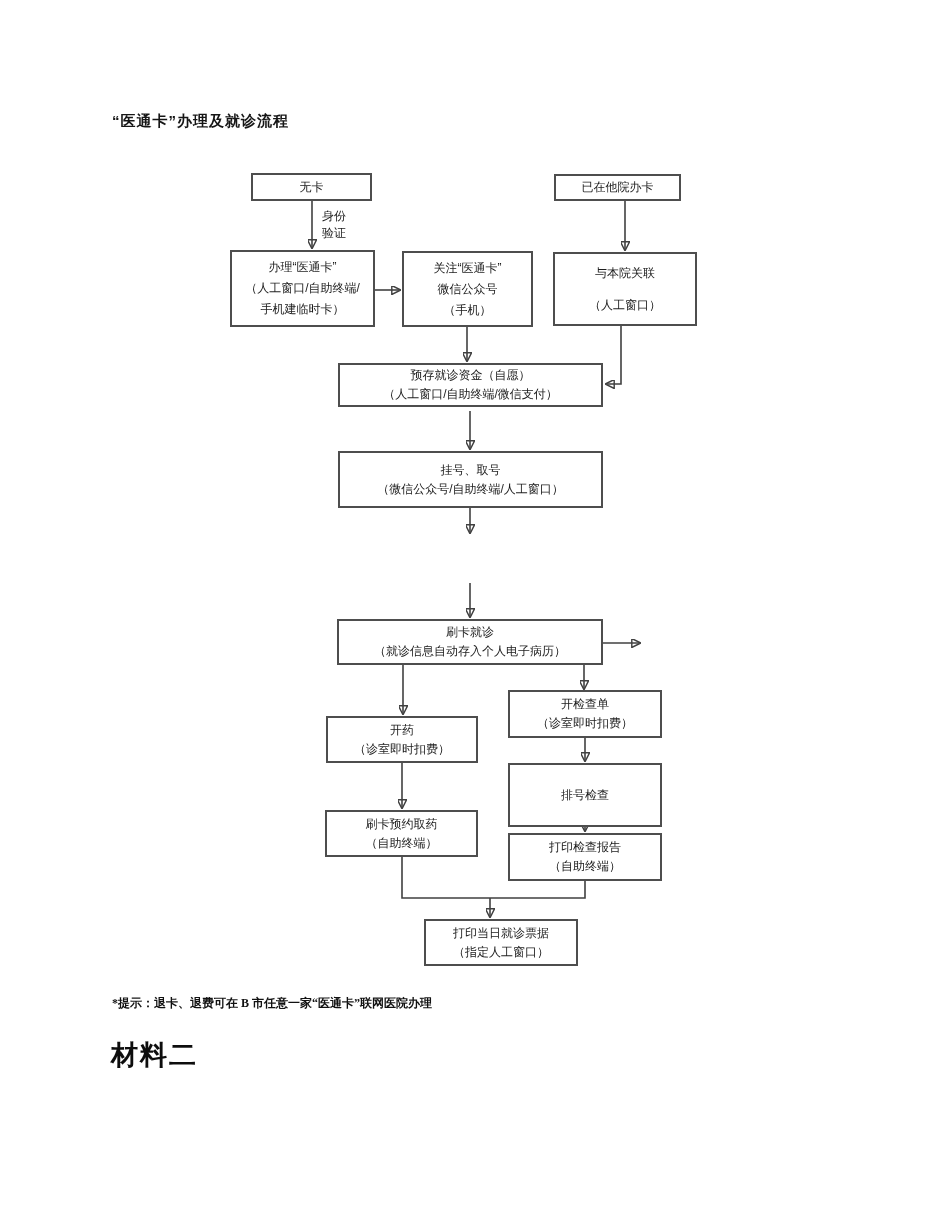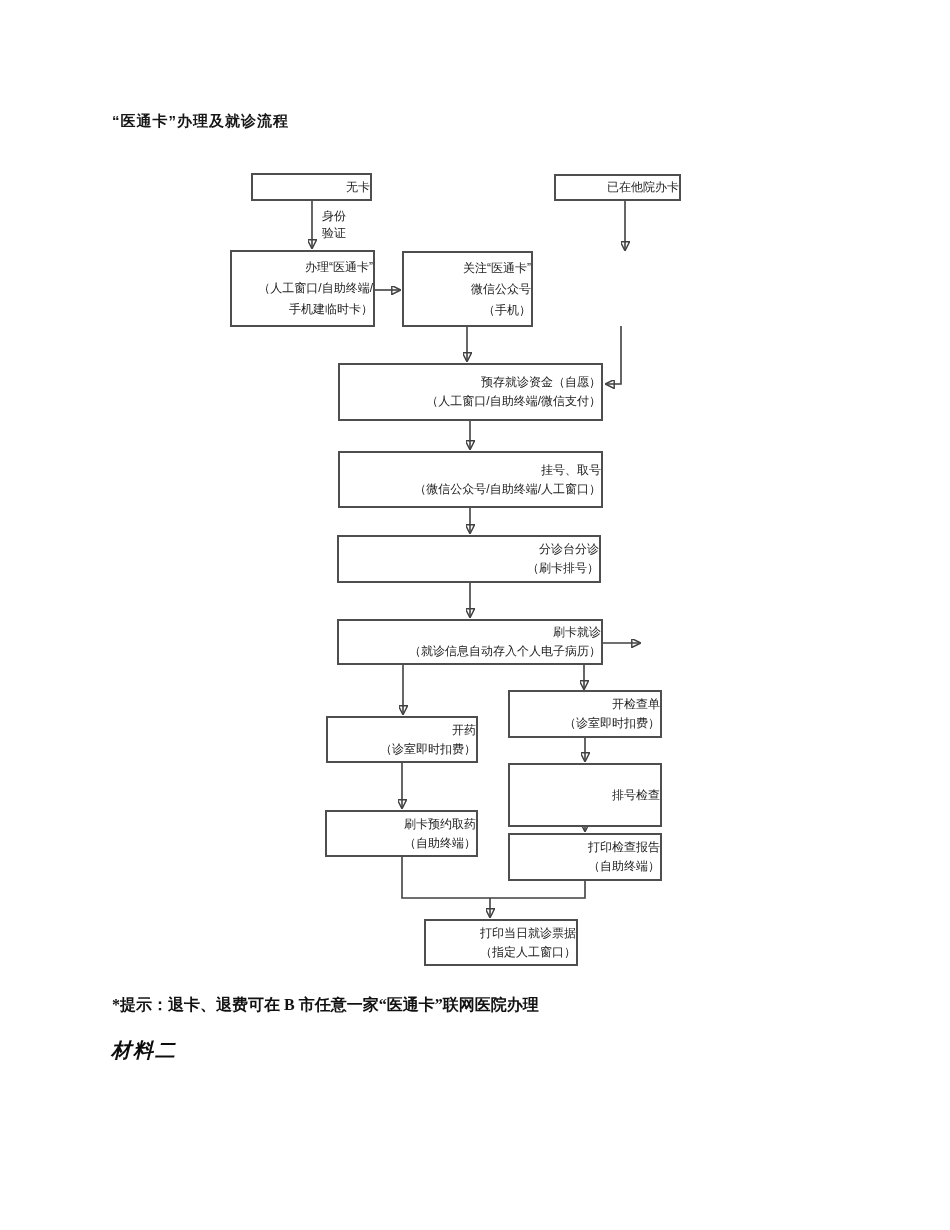--- a/index.html
+++ b/index.html
@@ -41,7 +41,7 @@
     background: #ffffff;
     display: flex;
     flex-direction: column;
-    align-items: flex-end;
+    align-items: center;
     justify-content: center;
     text-align: center;
     font-size: 12px;

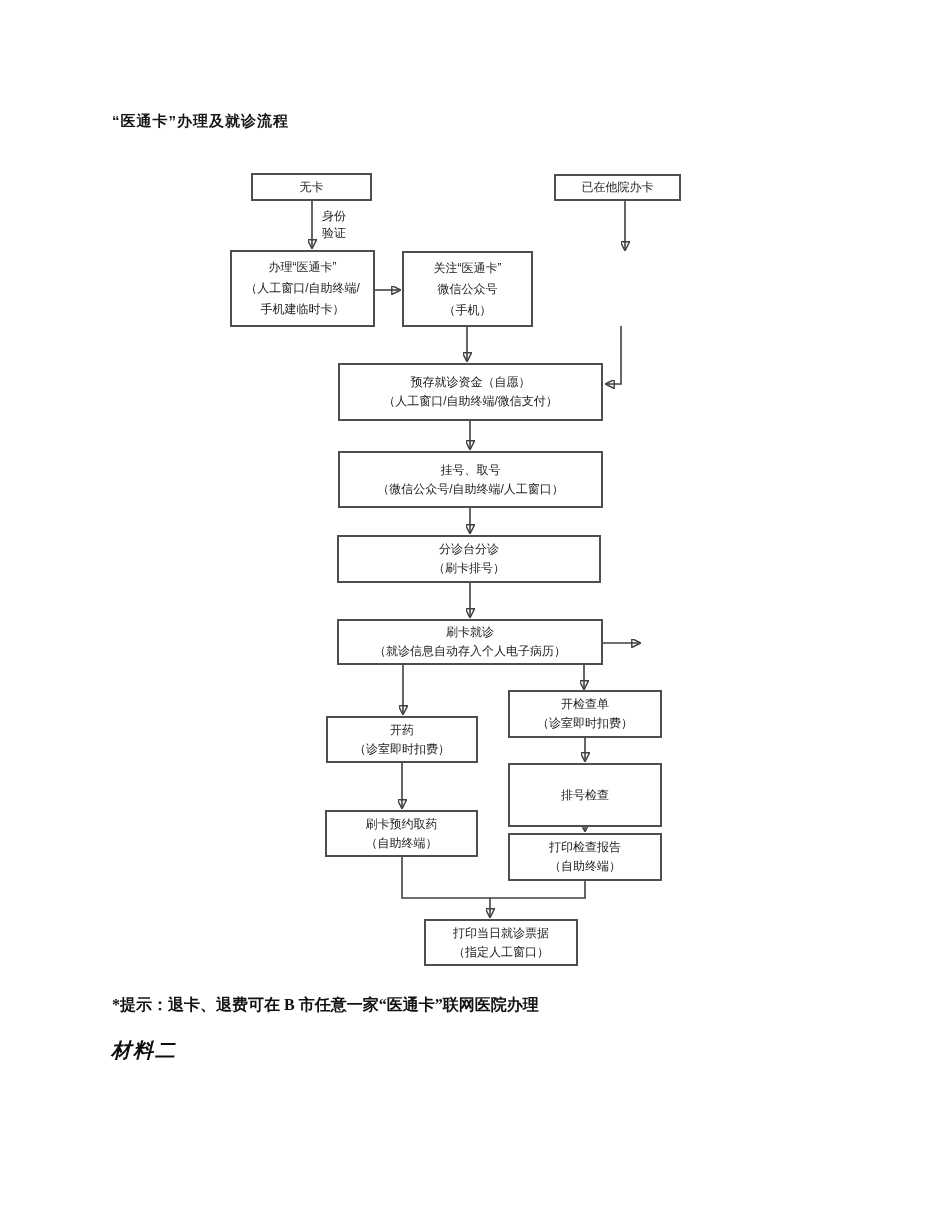--- a/index.html
+++ b/index.html
@@ -158,6 +158,10 @@
     <span>（手机）</span>
   </div>
 
+  <div class="node spread" style="left:553px;top:252px;width:144px;height:74px">
+    <span>与本院关联</span>
+    <span>（人工窗口）</span>
+  </div>
 
   <div class="node" style="left:338px;top:363px;width:265px;height:58px">
     <span>预存就诊资金（自愿）</span>

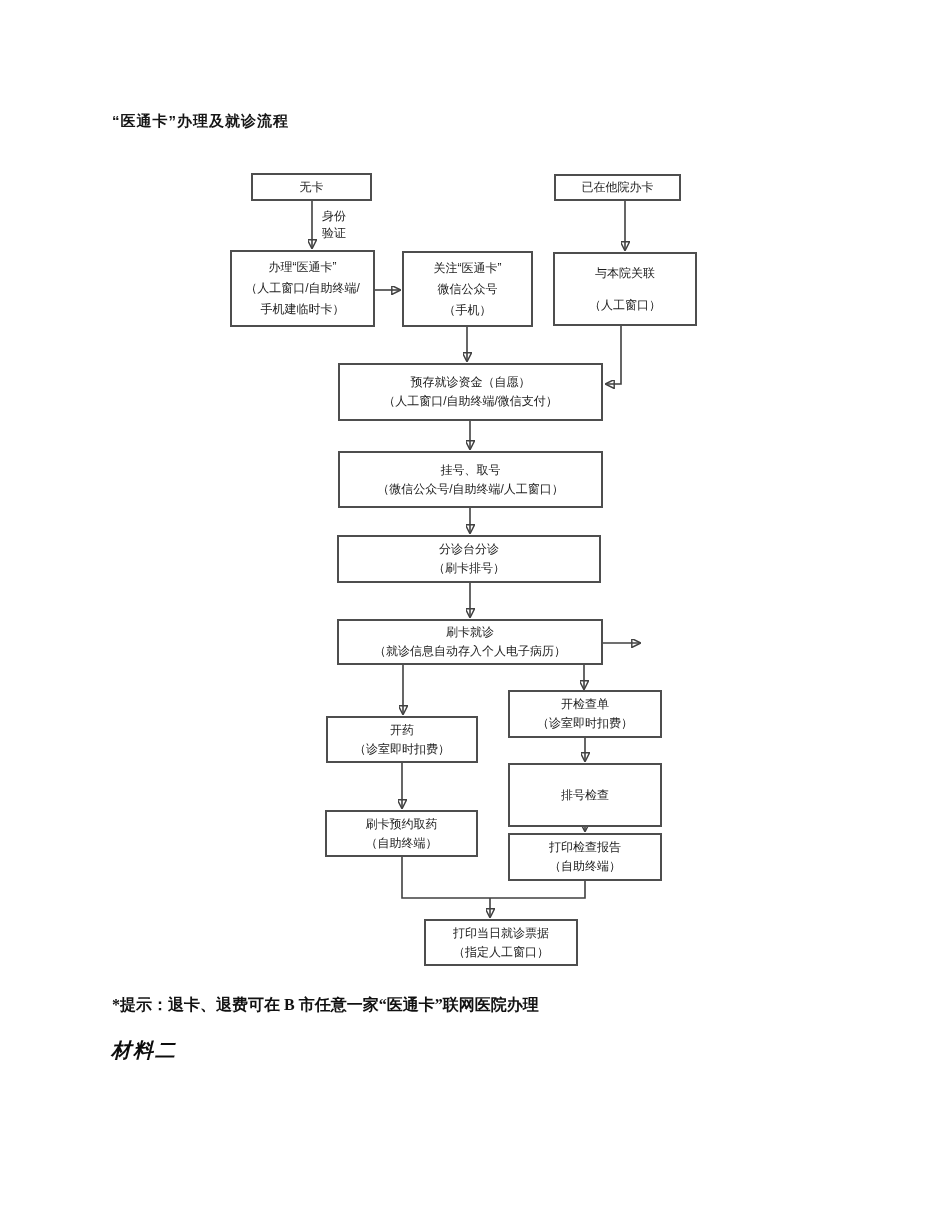--- a/index.html
+++ b/index.html
@@ -163,7 +163,7 @@
     <span>（人工窗口）</span>
   </div>
 
-  <div class="node" style="left:338px;top:363px;width:265px;height:58px">
+  <div class="node" style="left:338px;top:363px;width:265px;height:44px">
     <span>预存就诊资金（自愿）</span>
     <span>（人工窗口/自助终端/微信支付）</span>
   </div>

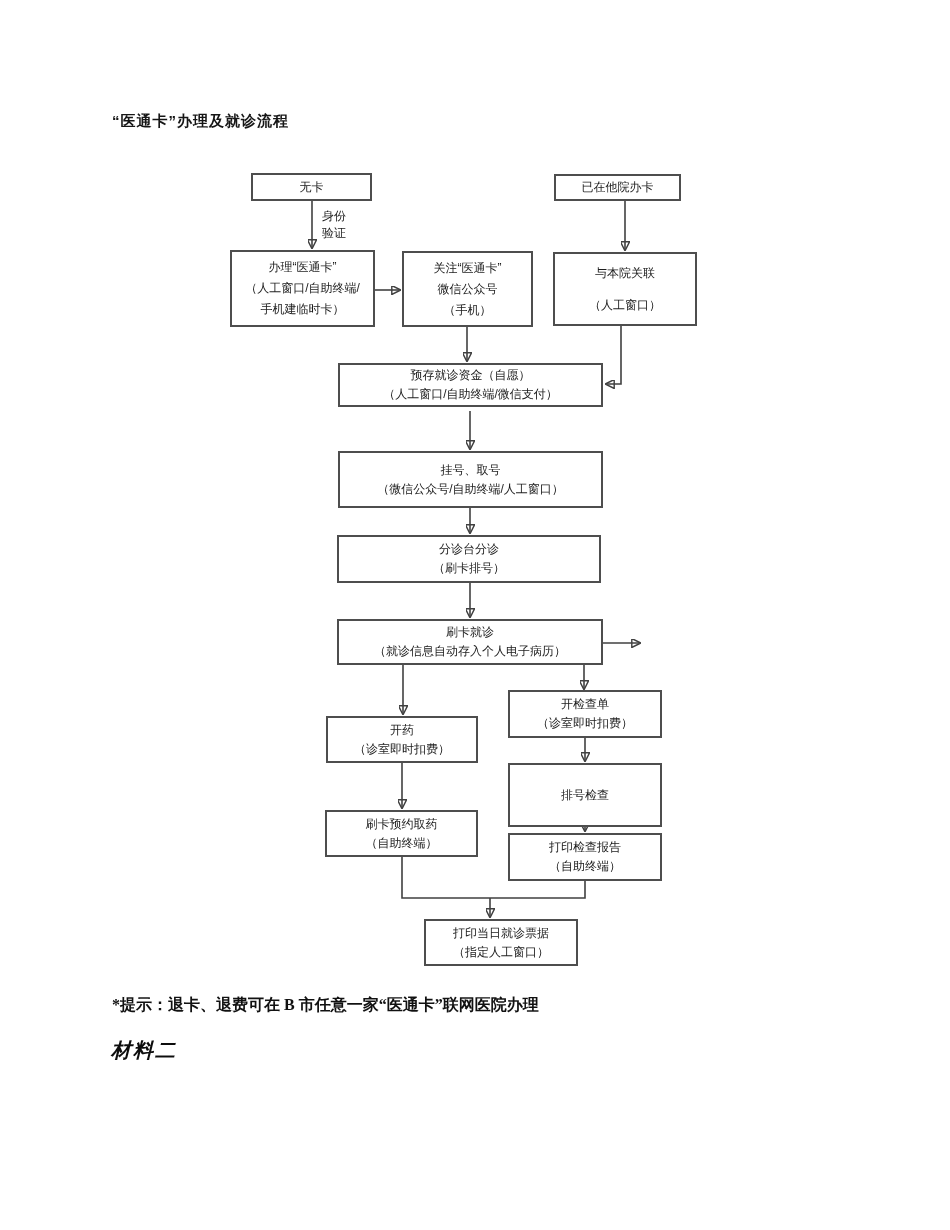--- a/index.html
+++ b/index.html
@@ -173,10 +173,6 @@
     <span>（微信公众号/自助终端/人工窗口）</span>
   </div>
 
-  <div class="node" style="left:337px;top:535px;width:264px;height:48px">
-    <span>分诊台分诊</span>
-    <span>（刷卡排号）</span>
-  </div>
 
   <div class="node" style="left:337px;top:619px;width:266px;height:46px">
     <span>刷卡就诊</span>

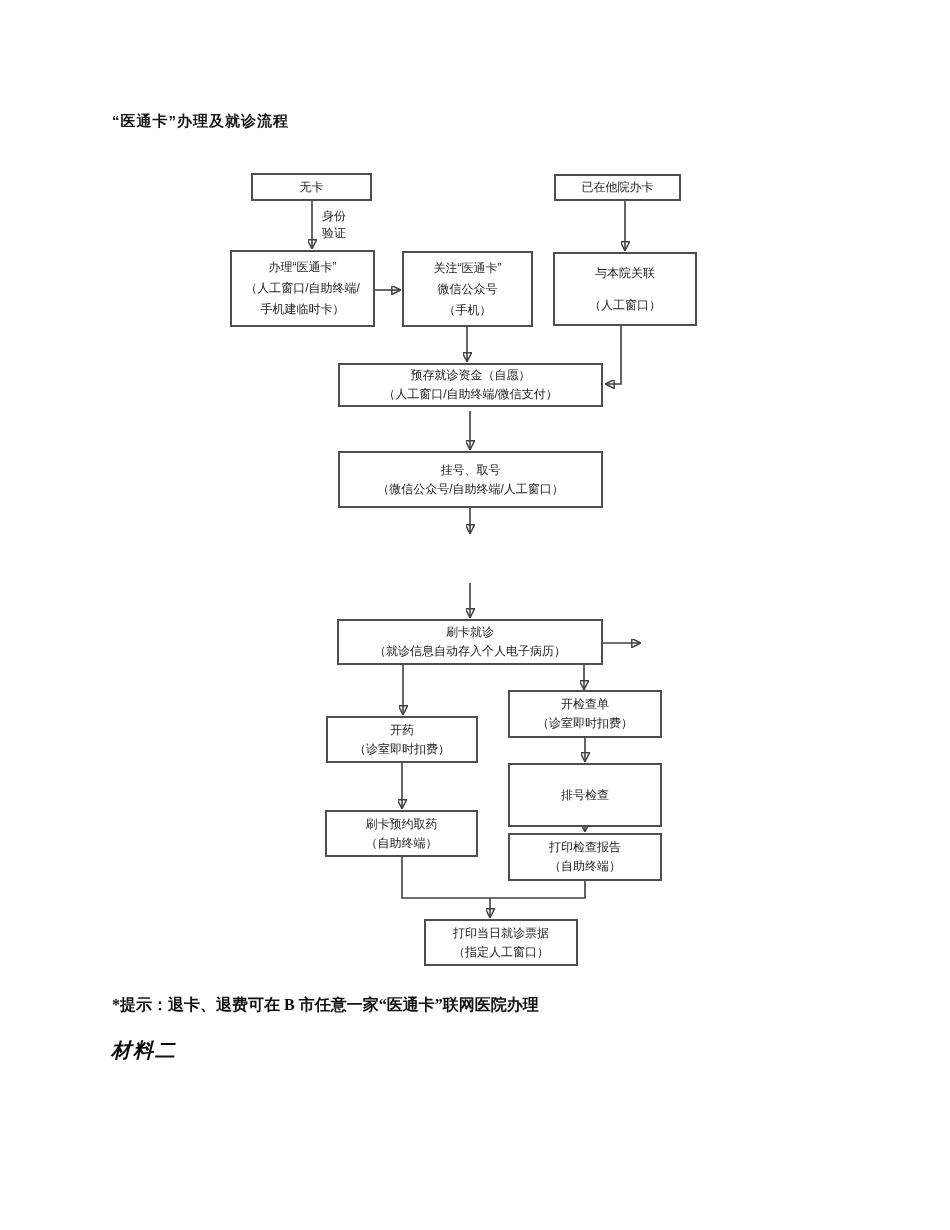--- a/index.html
+++ b/index.html
@@ -69,7 +69,7 @@
     margin: 0;
     font-family: "Liberation Serif", serif;
     font-weight: bold;
-    font-size: 16px;
+    font-size: 12px;
     color: #111111;
     white-space: nowrap;
   }

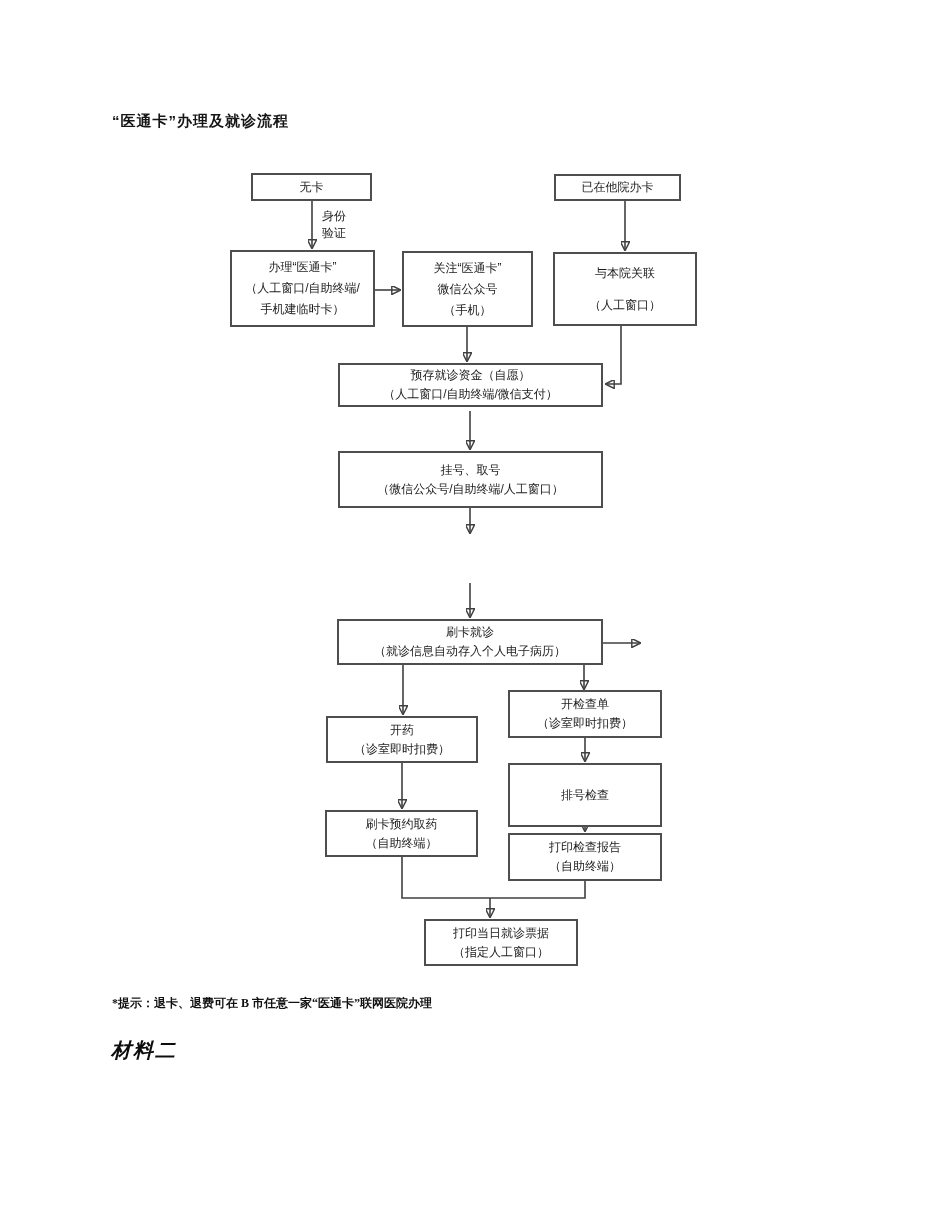--- a/index.html
+++ b/index.html
@@ -80,11 +80,10 @@
     margin: 0;
     font-family: "Liberation Serif", serif;
     font-weight: bold;
-    font-size: 20px;
+    font-size: 27px;
     letter-spacing: 2px;
     color: #0d0d0d;
     white-space: nowrap;
-    font-style: italic;
   }
 </style>
 </head>

